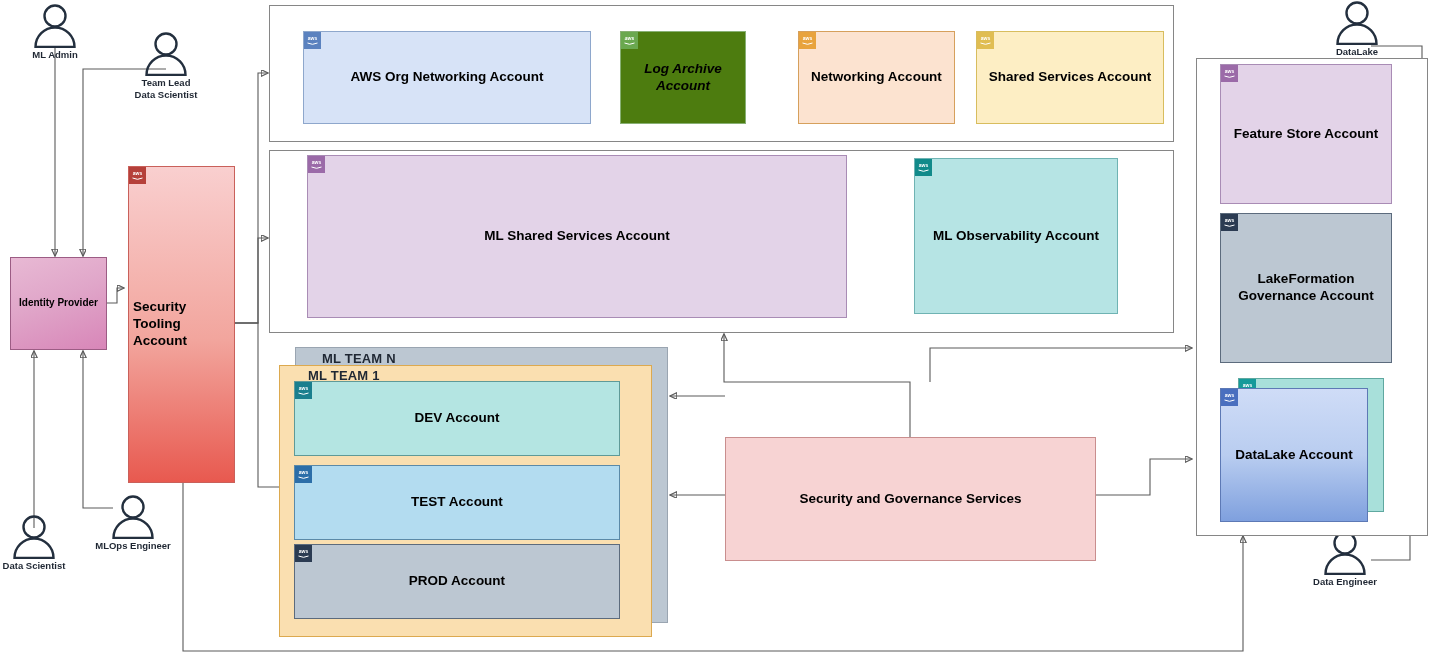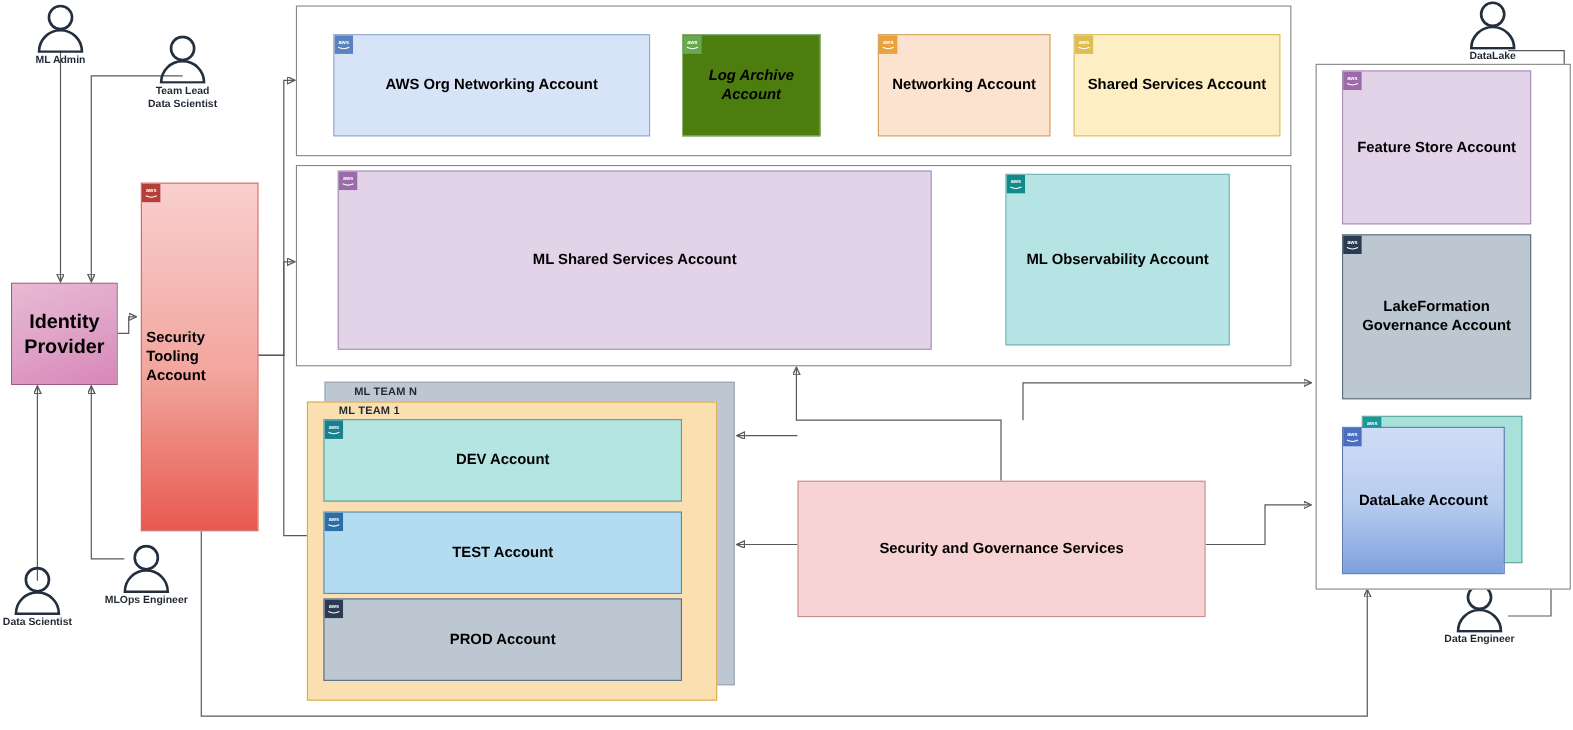--- a/index.html
+++ b/index.html
@@ -181,7 +181,7 @@
 
   <div class="acct" style="left:10px;top:257px;width:97px;height:93px;
               background:linear-gradient(160deg,#e8b9d4 0%,#e0a6c9 45%,#d886b8 100%);
-              border-color:#9c5c84;font-size:18px;">
+              border-color:#9c5c84;font-size:10px;">
     <span class="lbl">Identity Provider</span>
   </div>
 

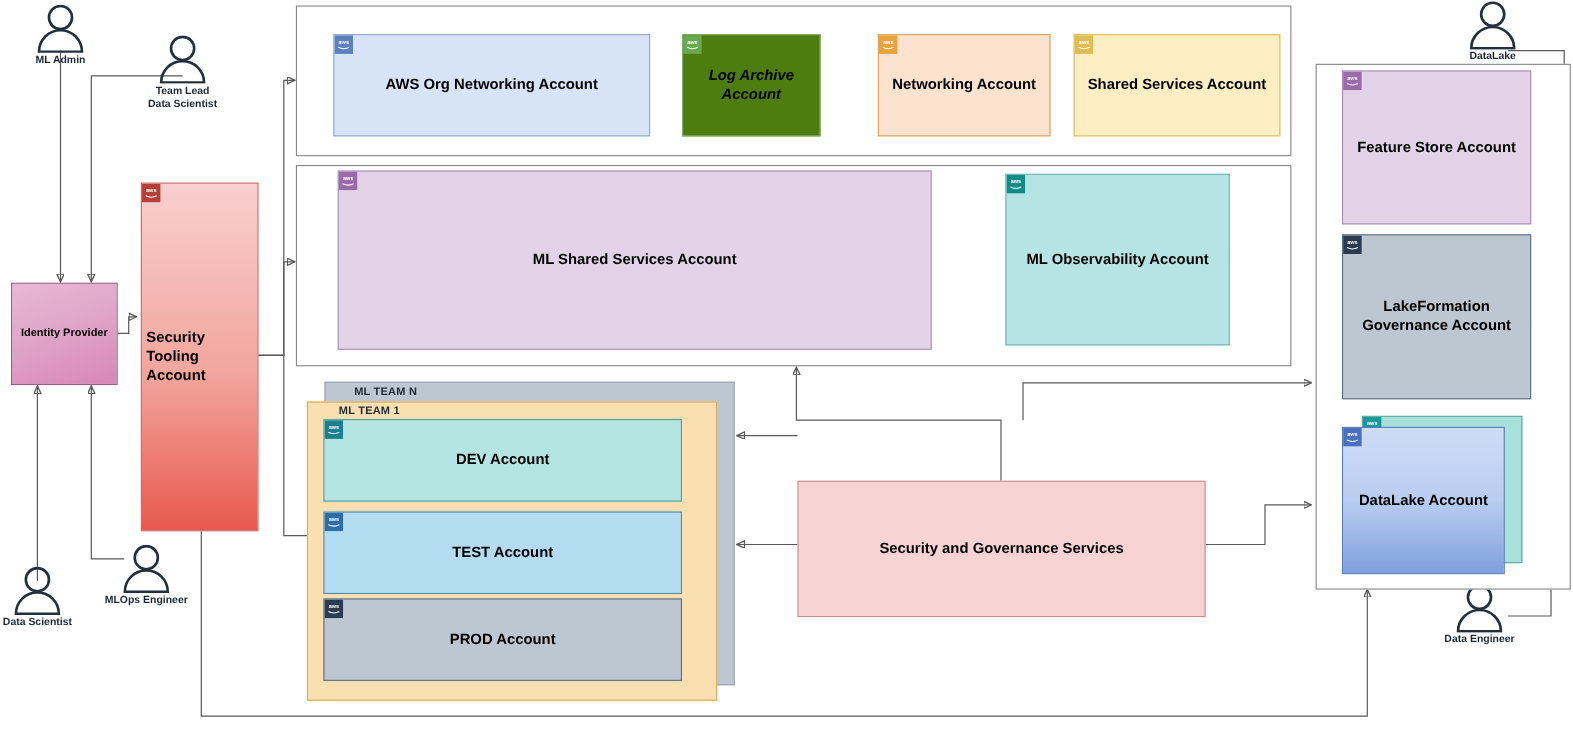--- a/index.html
+++ b/index.html
@@ -56,7 +56,7 @@
   }
   .teamlabel{
     position:absolute;
-    font-size:10px;
+    font-size:13px;
     font-weight:bold;
     color:#1f2733;
     letter-spacing:.2px;

